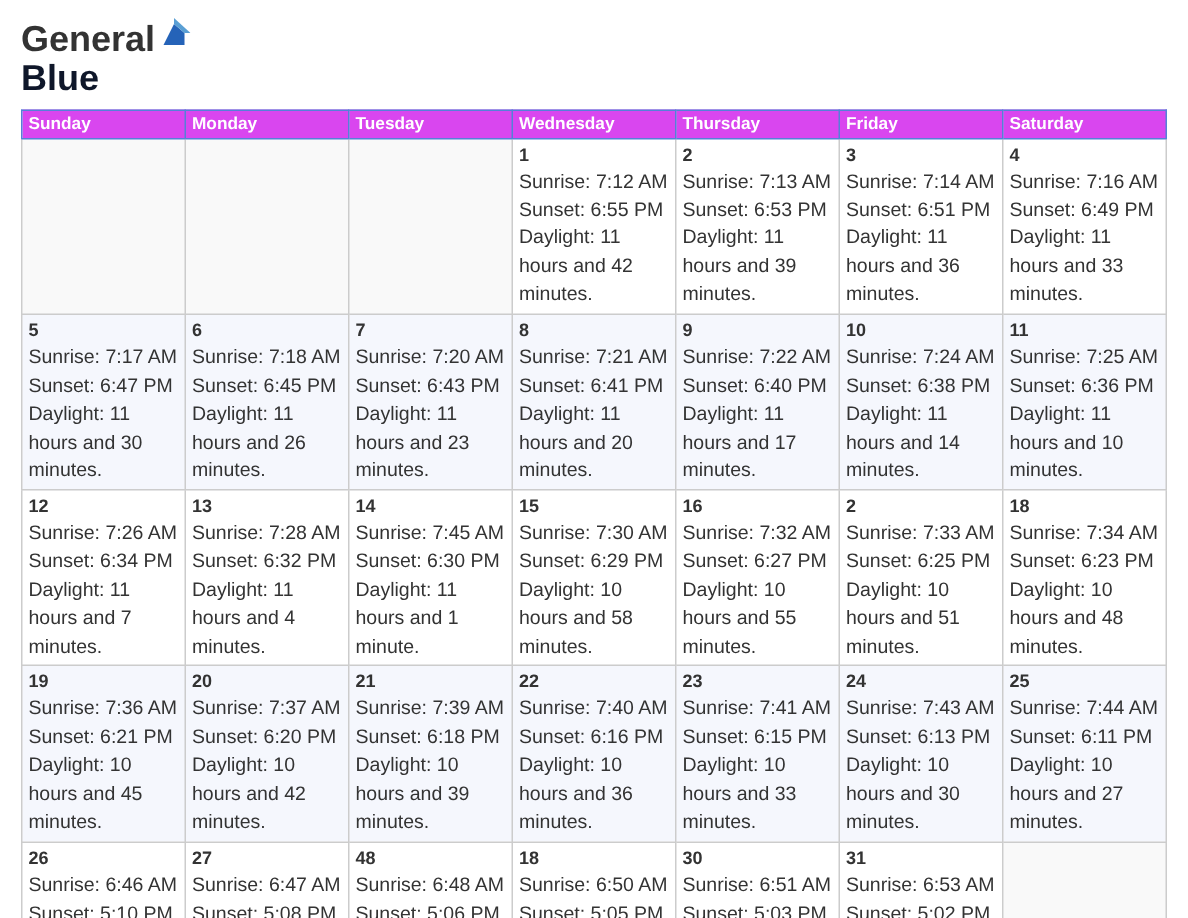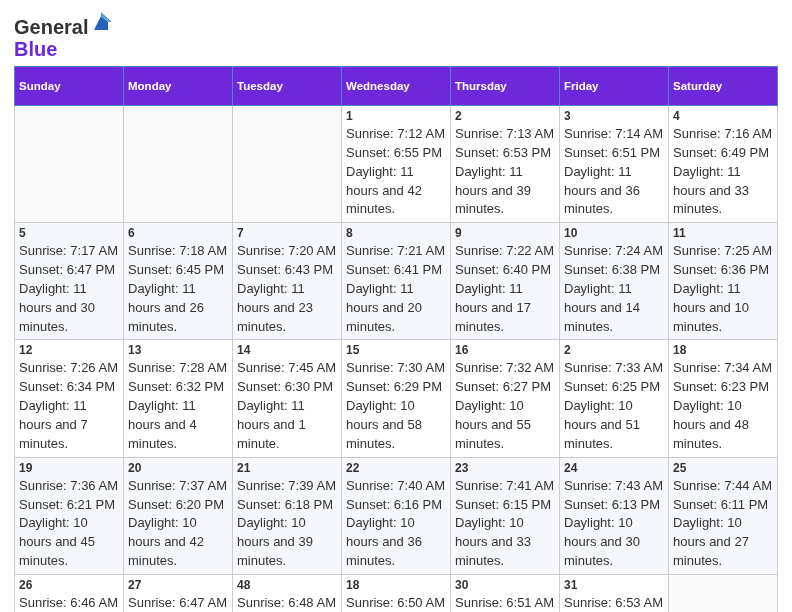--- a/index.html
+++ b/index.html
@@ -29,7 +29,7 @@
       margin-top: 4px;
     }
     .logo-text {
-      font-size: 20px;
+      font-size: 24px;
       font-weight: bold;
       line-height: 1.1;
     }

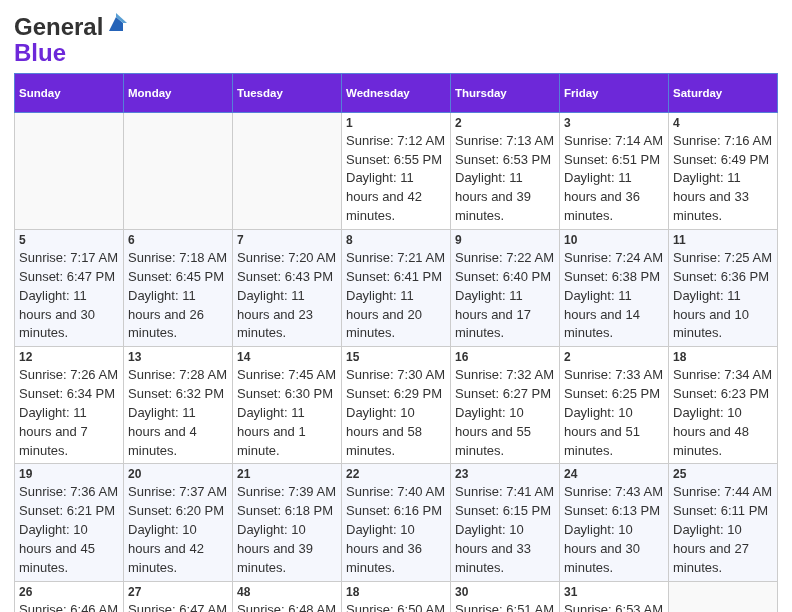--- a/index.html
+++ b/index.html
@@ -34,7 +34,7 @@
       line-height: 1.1;
     }
     .logo-general { color: #333; }
-    .logo-blue { color: #6d28d9; }
+    .logo-blue { color: #0f172a; }
     .logo-icon {
       width: 22px;
       height: 22px;

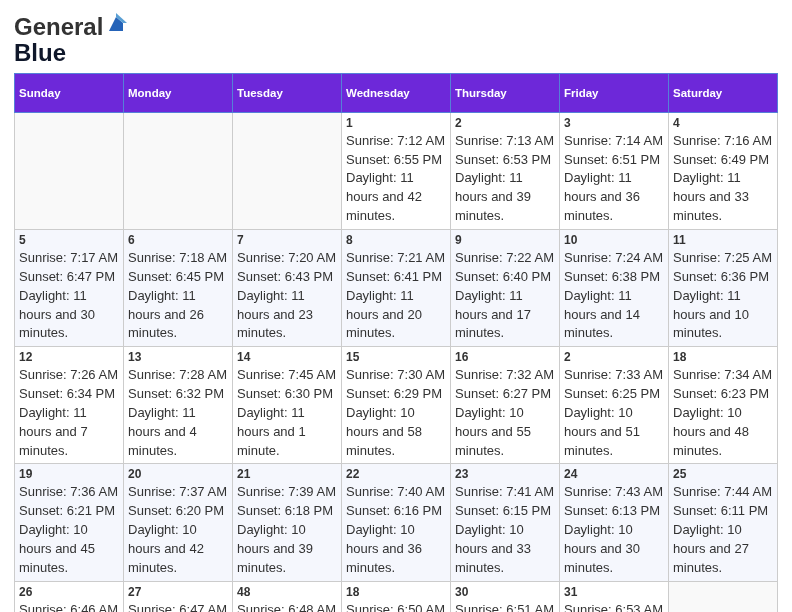--- a/index.html
+++ b/index.html
@@ -62,11 +62,11 @@
       table-layout: fixed;
     }
     .calendar th {
-      background: #6d28d9;
+      background: #d946ef;
       color: #fff;
       font-size: 11.5px;
       font-weight: bold;
-      padding: 13px 4px;
+      padding: 3px 4px;
       text-align: left;
       border: 1px solid #5580d8;
     }

